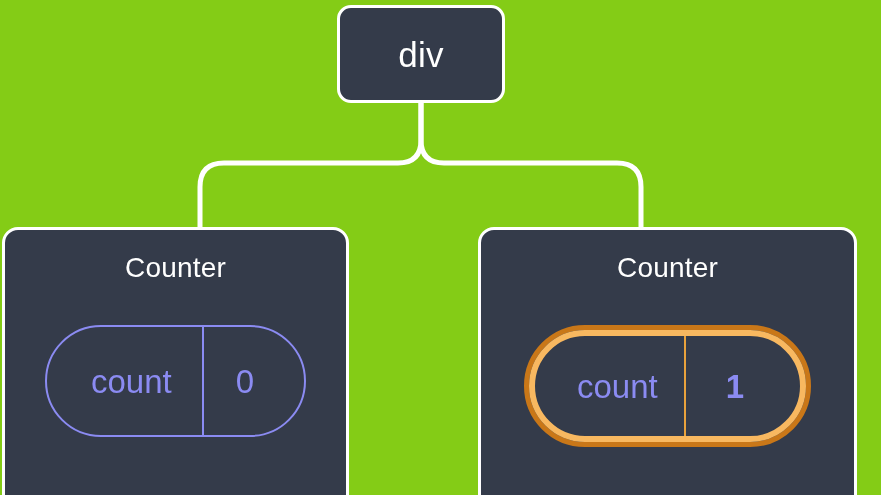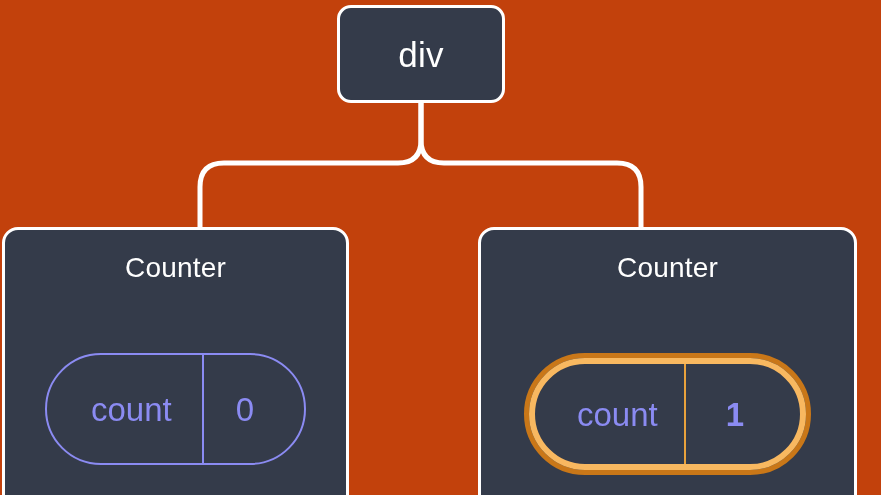--- a/index.html
+++ b/index.html
@@ -17,7 +17,7 @@
     position: relative;
     width: 881px;
     height: 495px;
-    background: #c2410c;
+    background: #84cc16;
   }
 
   

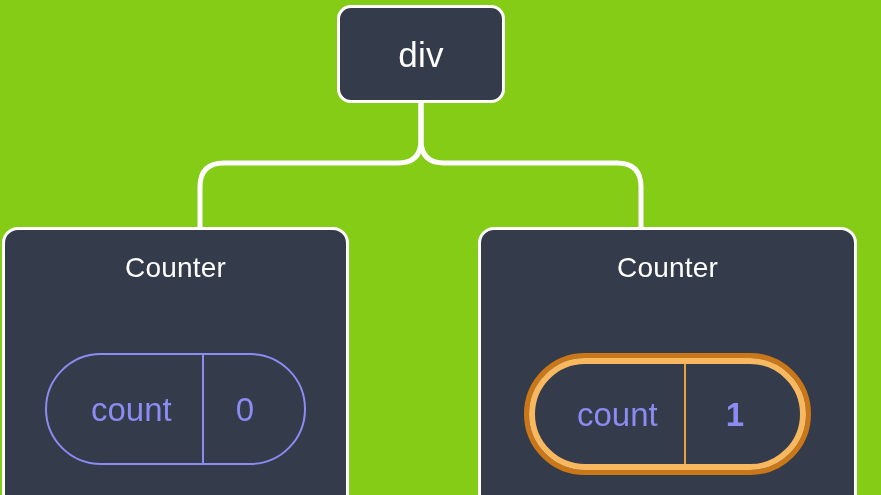--- a/index.html
+++ b/index.html
@@ -87,7 +87,6 @@
     top: 95px;
     display: flex;
     justify-content: center;
-    margin-top: 28px;
   }
   .pill {
     box-sizing: border-box;

